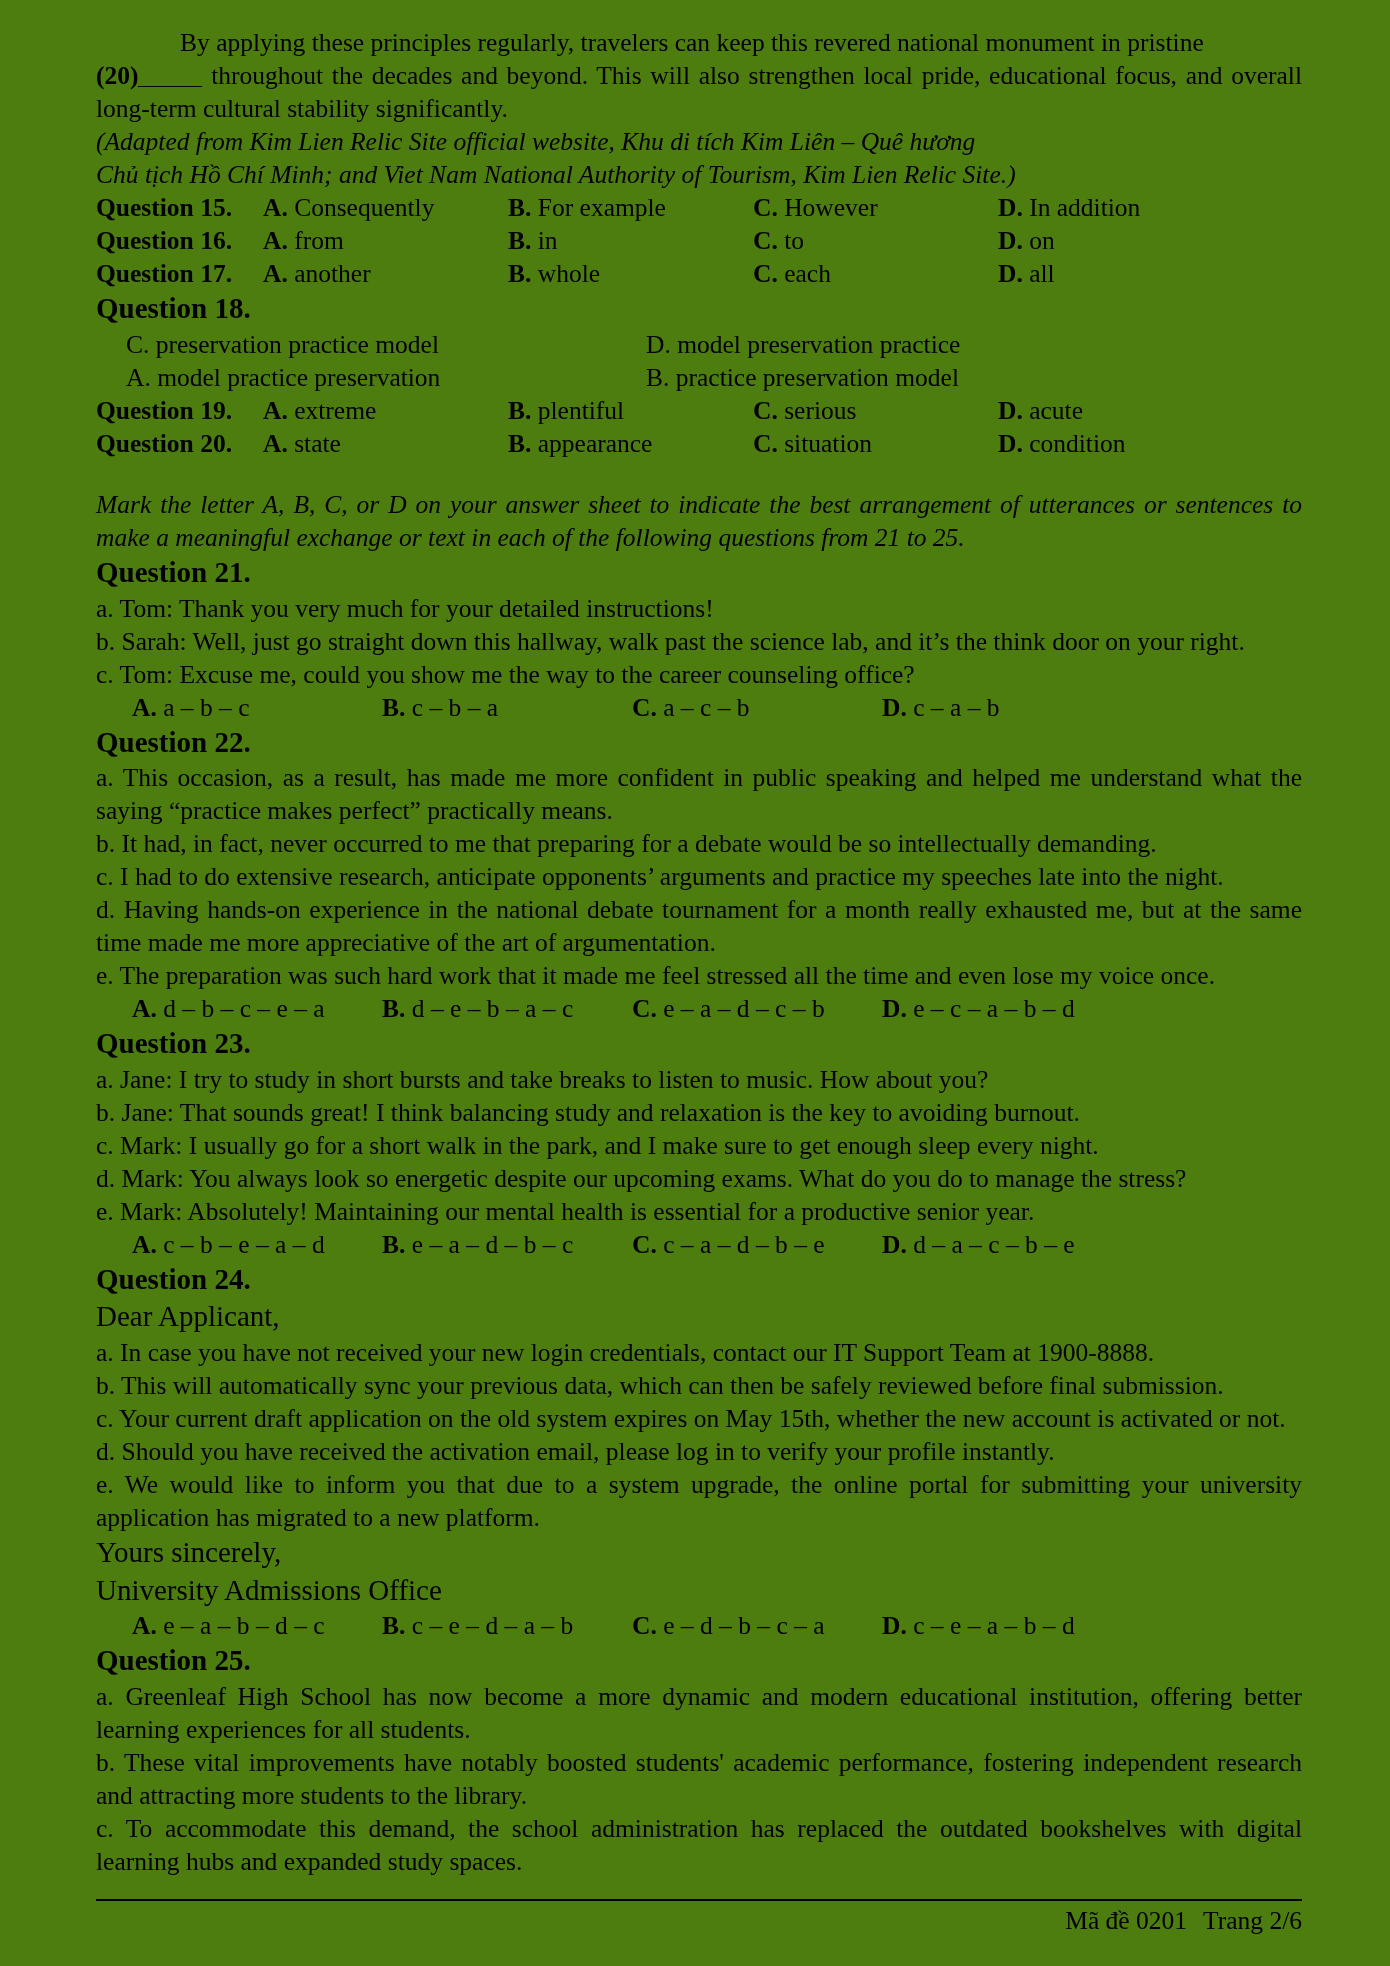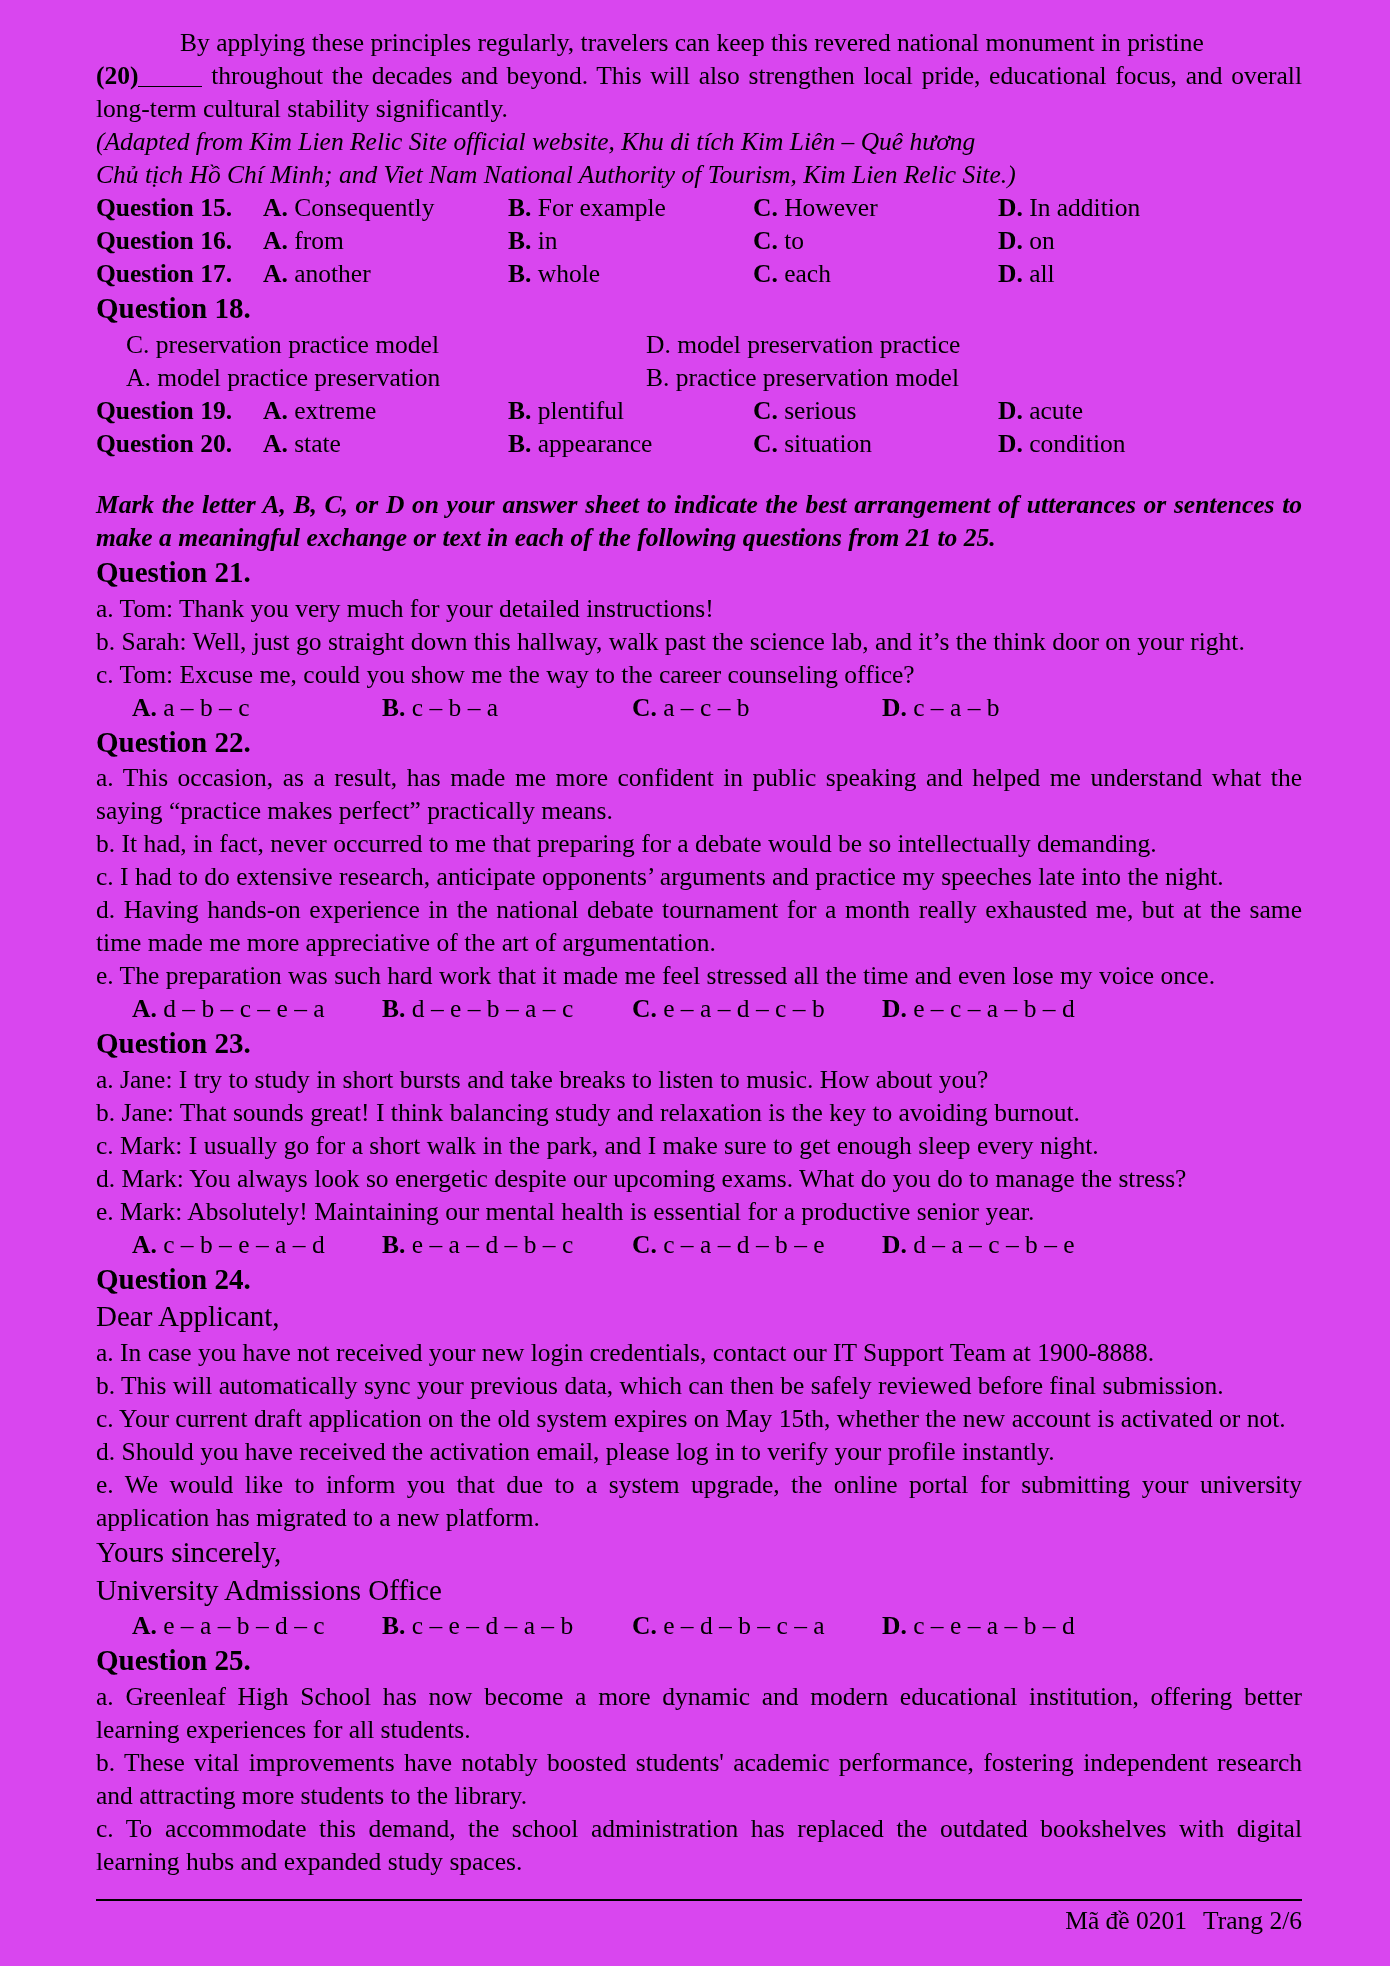--- a/index.html
+++ b/index.html
@@ -16,7 +16,7 @@
     width: 1390px;
     height: 1966px;
     margin: 0 auto;
-    background: #d946ef;
+    background: #4d7c0f;
     box-sizing: border-box;
     padding: 26px 88px 0 96px;
     overflow: hidden;

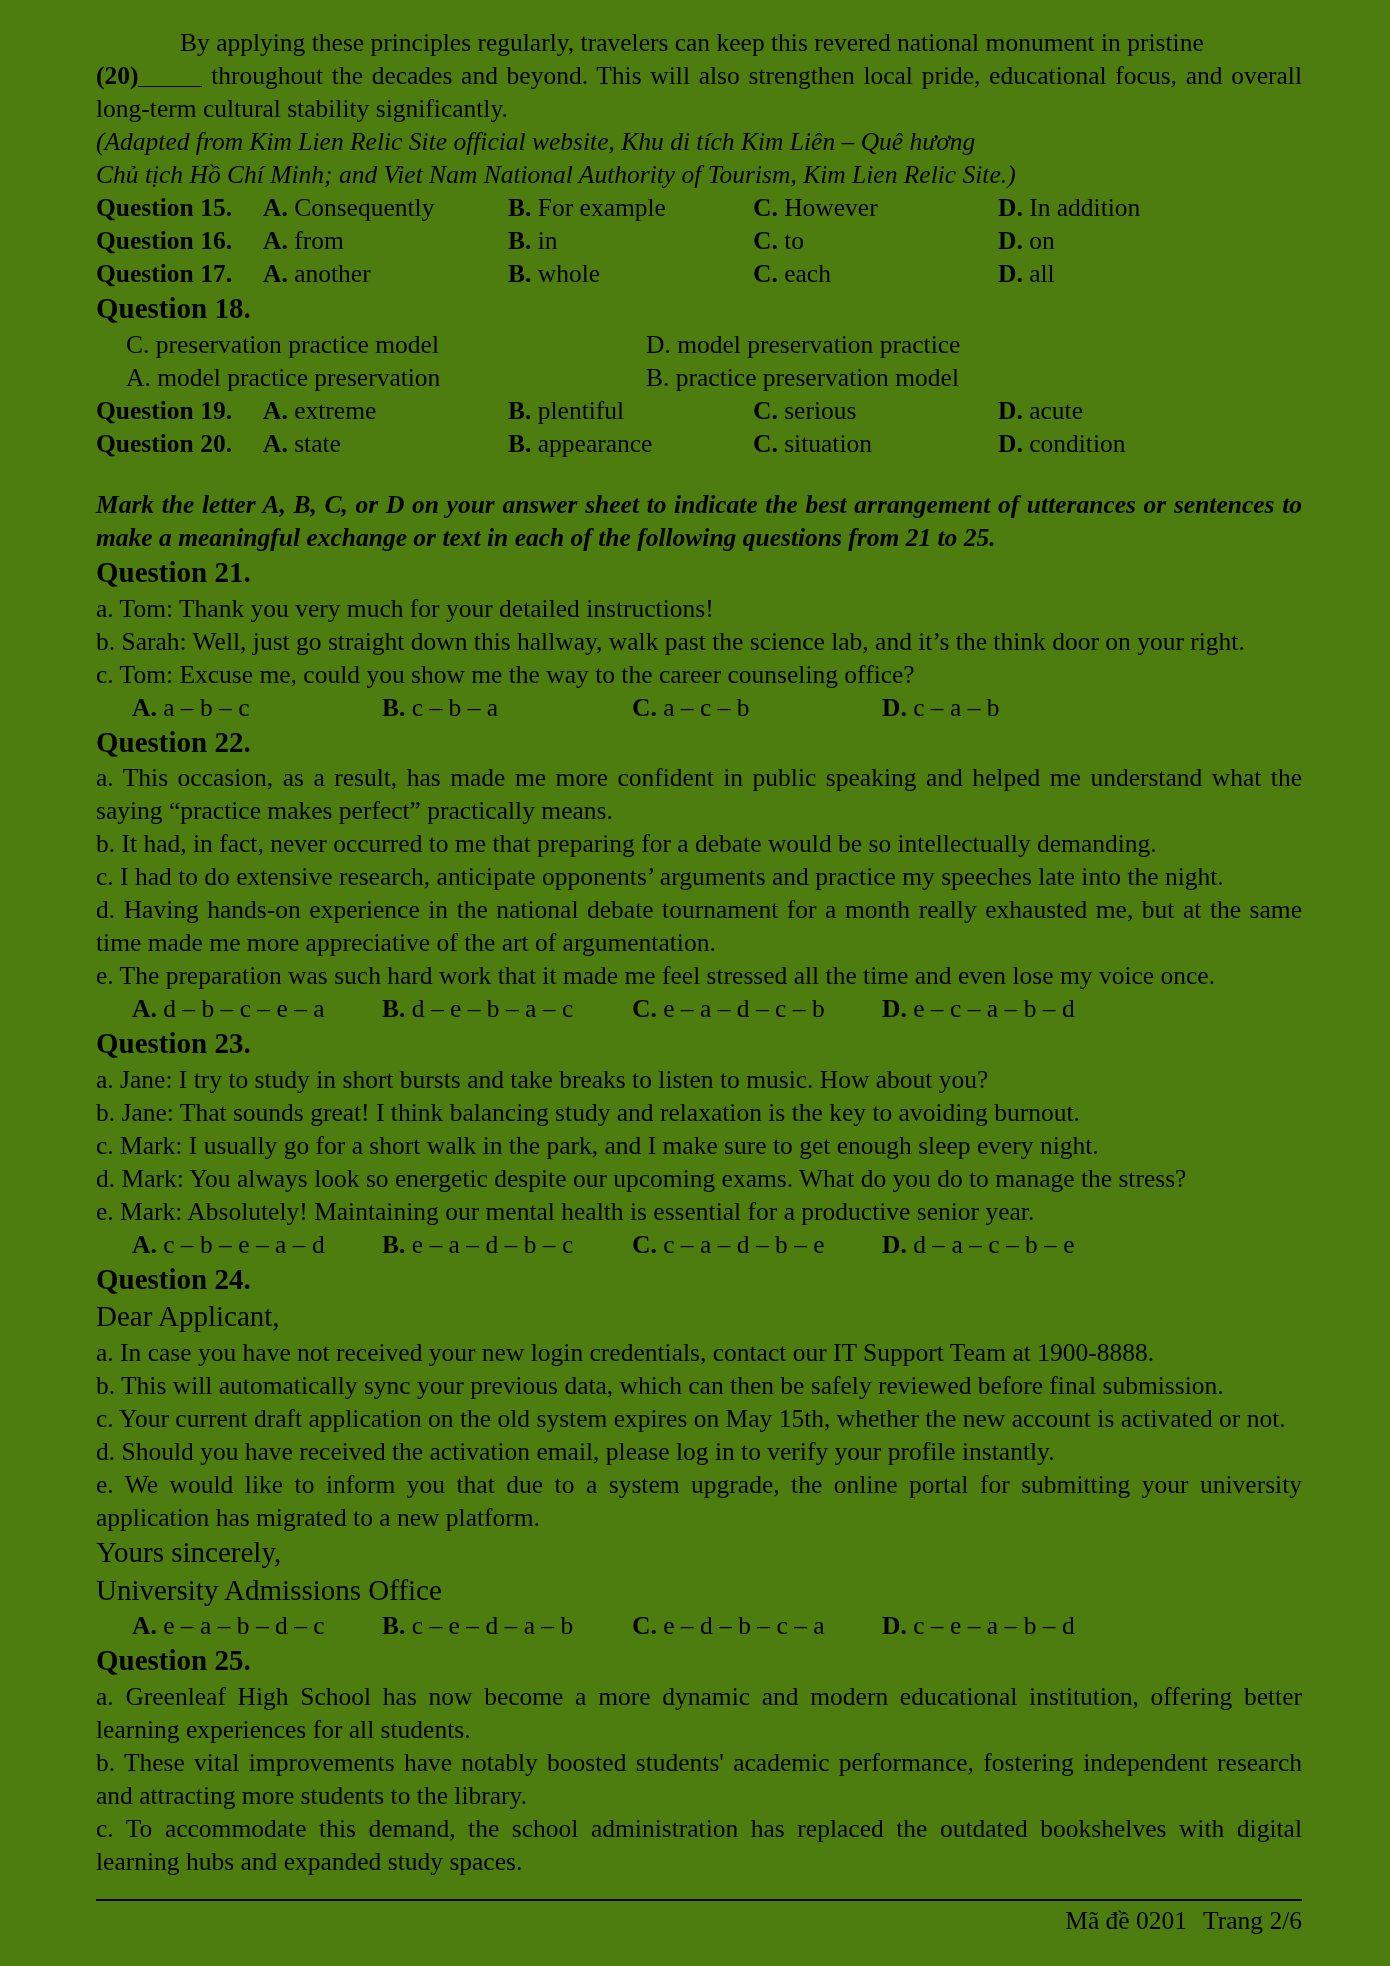--- a/index.html
+++ b/index.html
@@ -81,7 +81,7 @@
   .q-twocol .col2 { flex: 0 0 auto; }
 
   .instruction {
-    font-weight: bold;
+    font-weight: normal;
     font-style: italic;
     font-size: 25.5px;
     line-height: 1.30;

